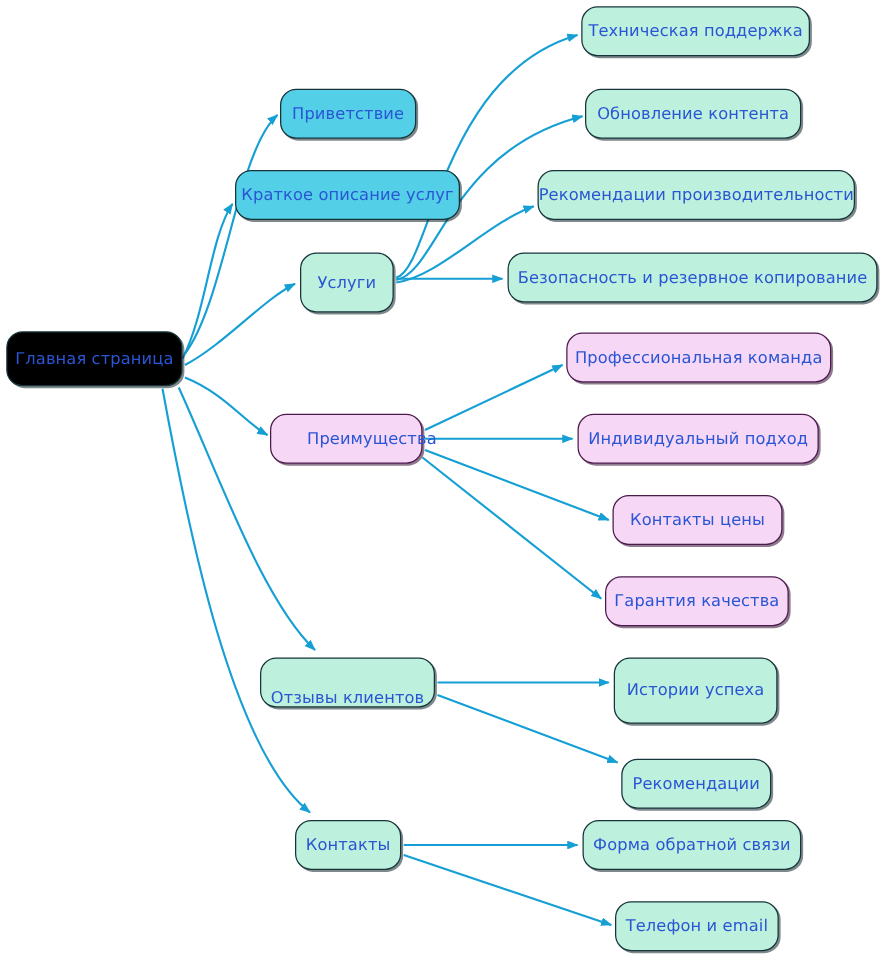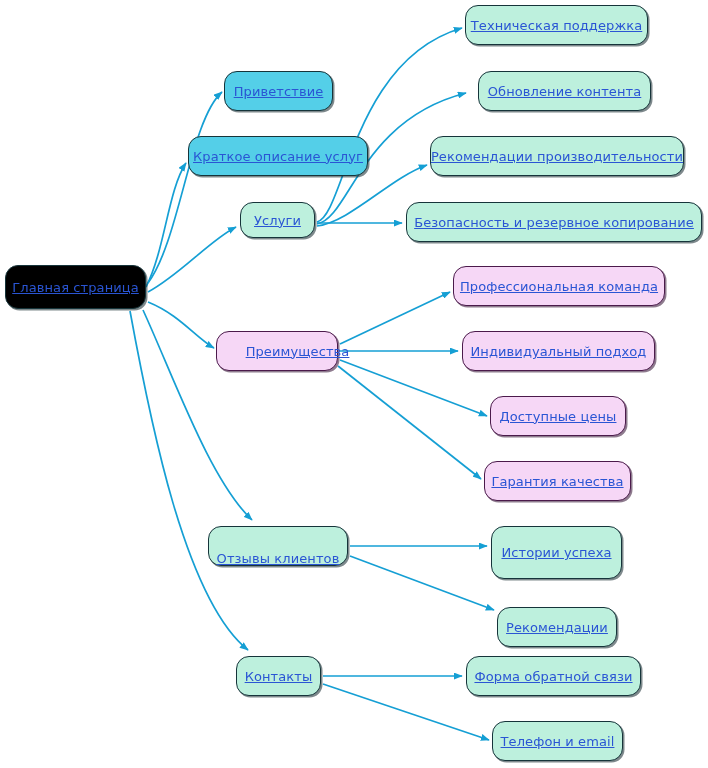--- a/index.html
+++ b/index.html
@@ -44,7 +44,6 @@
     letter-spacing: 0.1px;
     color: #2a55d4;
     pointer-events: none;
-    text-decoration: underline;
   }
   .n-root {
     background: #000000;

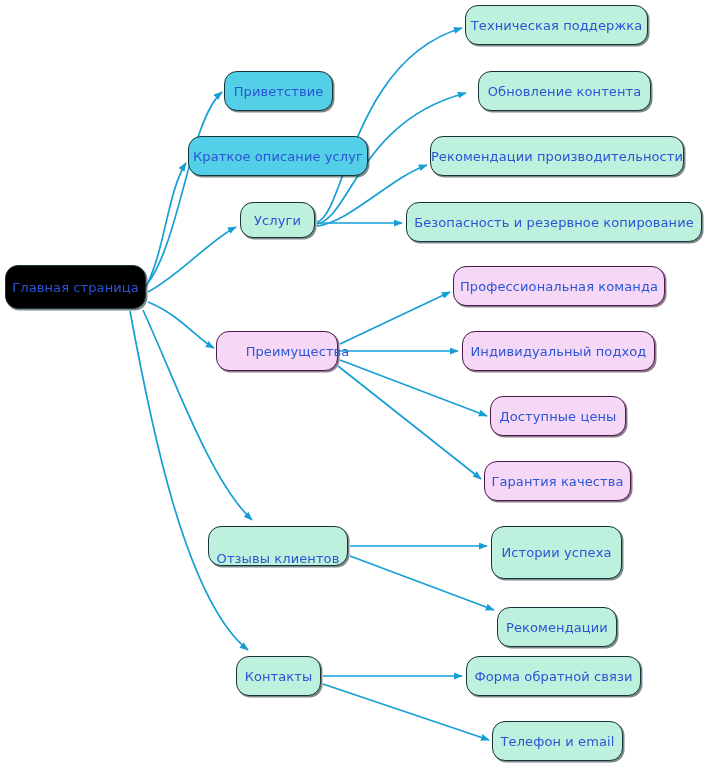--- a/index.html
+++ b/index.html
@@ -115,7 +115,7 @@
       <div class="node n-mint" style="left: 465px; top: 5px; width: 183px; height: 40px;">
         <span class="node-label">Техническая поддержка</span>
       </div>
-      <div class="node n-mint" style="left: 468px; top: 71px; width: 173px; height: 40px; margin-left: 10px;">
+      <div class="node n-mint" style="left: 468px; top: 71px; width: 173px; height: 40px;">
         <span class="node-label">Обновление контента</span>
       </div>
       <div class="node n-mint" style="left: 430px; top: 136px; width: 254px; height: 40px;">

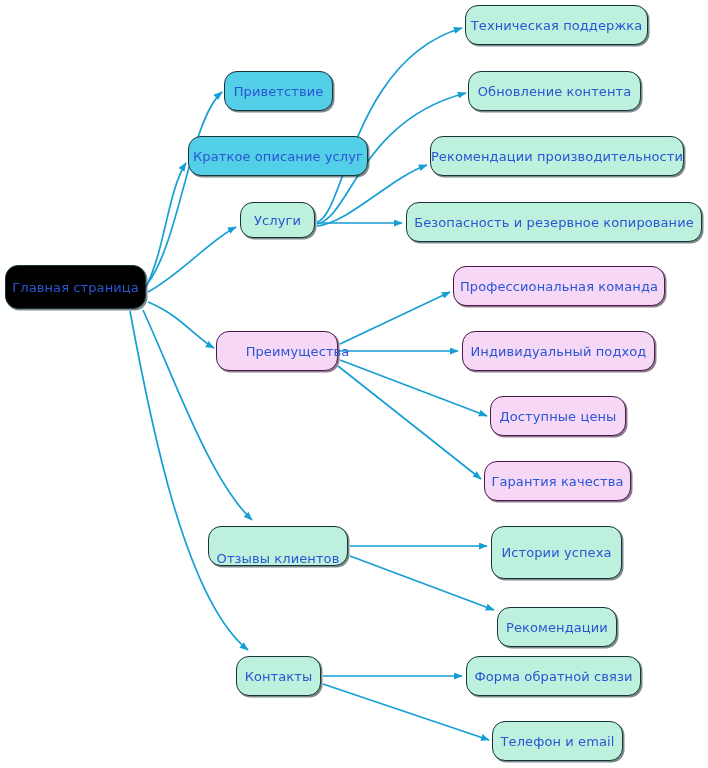--- a/index.html
+++ b/index.html
@@ -109,7 +109,7 @@
       <div class="node n-cyan" style="left: 188px; top: 136px; width: 180px; height: 40px;">
         <span class="node-label">Краткое описание услуг</span>
       </div>
-      <div class="node n-mint" style="left: 240px; top: 202px; width: 75px; height: 36px;">
+      <div class="node n-mint" style="left: 240px; top: 202px; width: 75px; height: 48px;">
         <span class="node-label">Услуги</span>
       </div>
       <div class="node n-mint" style="left: 465px; top: 5px; width: 183px; height: 40px;">

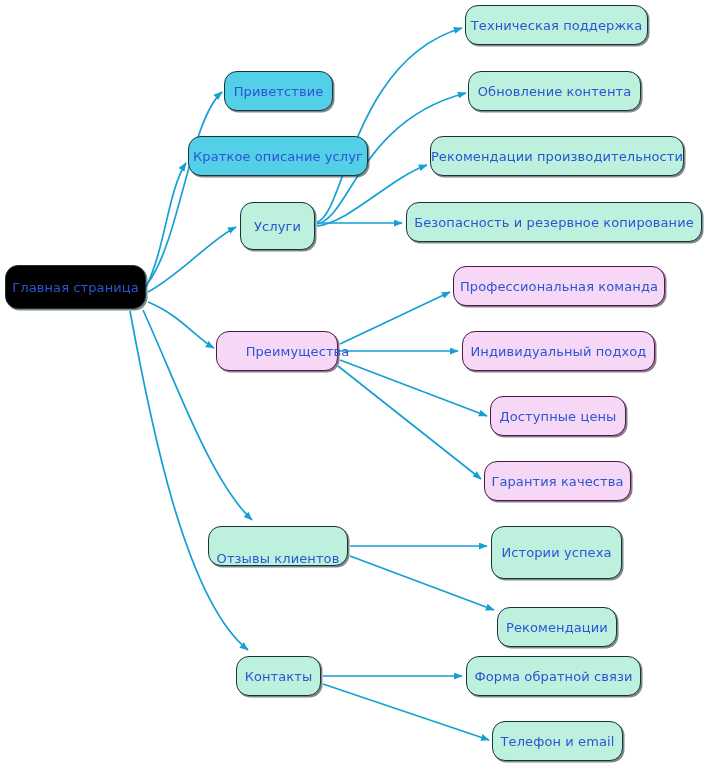--- a/index.html
+++ b/index.html
@@ -134,7 +134,7 @@
         <span class="node-label">Индивидуальный подход</span>
       </div>
       <div class="node n-pink" style="left: 490px; top: 396px; width: 136px; height: 40px;">
-        <span class="node-label">Доступные цены</span>
+        <span class="node-label">Контакты цены</span>
       </div>
       <div class="node n-pink" style="left: 484px; top: 461px; width: 147px; height: 40px;">
         <span class="node-label">Гарантия качества</span>

